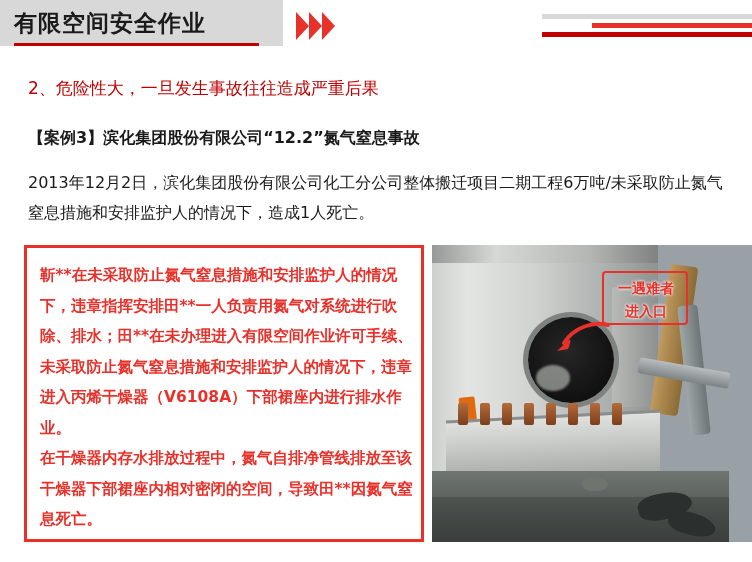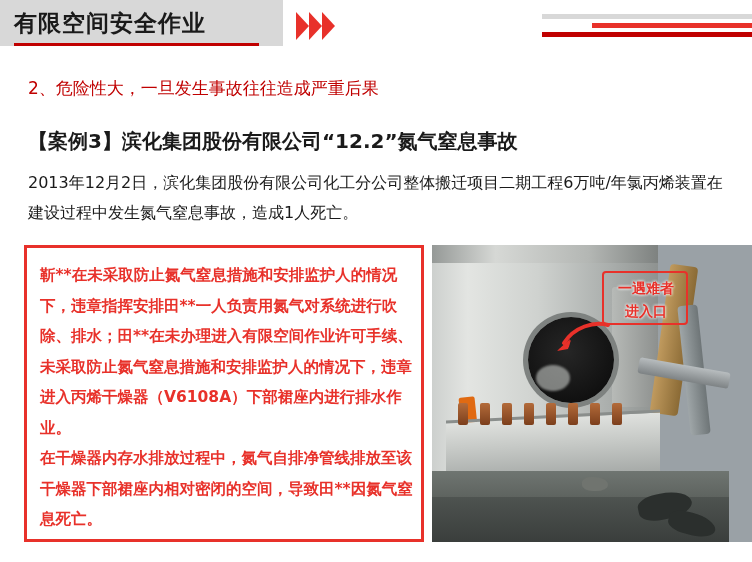--- a/index.html
+++ b/index.html
@@ -88,7 +88,7 @@
   .case-title {
     position: absolute;
     left: 28px; top: 128px;
-    font-size: 20px;
+    font-size: 16px;
     font-weight: bold;
     color: #1a1a1a;
     white-space: nowrap;

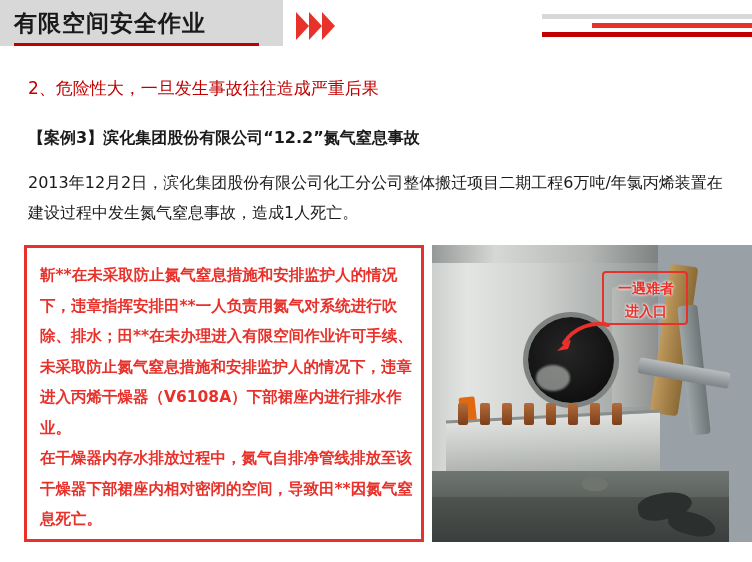--- a/index.html
+++ b/index.html
@@ -272,7 +272,7 @@
 
 <div class="section-title">2、危险性大，一旦发生事故往往造成严重后果</div>
 <div class="case-title">【案例3】滨化集团股份有限公司“12.2”氮气窒息事故</div>
-<div class="case-body">2013年12月2日，滨化集团股份有限公司化工分公司整体搬迁项目二期工程6万吨/年氯丙烯装置在建设过程中发生氮气窒息事故，造成1人死亡。</div>
+<div class="case-body">2013年12月2日，滨化集团股份有限公司化工分公司整体搬迁项目二期工程6万吨/未采取防止氮气窒息措施和安排监护人的情况下，造成1人死亡。</div>
 
 <div class="red-box">
   <div class="red-box-text" style="white-space: pre-wrap;">靳**在未采取防止氮气窒息措施和安排监护人的情况下，违章指挥安排田**一人负责用氮气对系统进行吹除、排水；田**在未办理进入有限空间作业许可手续、未采取防止氮气窒息措施和安排监护人的情况下，违章进入丙烯干燥器（V6108A）下部裙座内进行排水作业。

